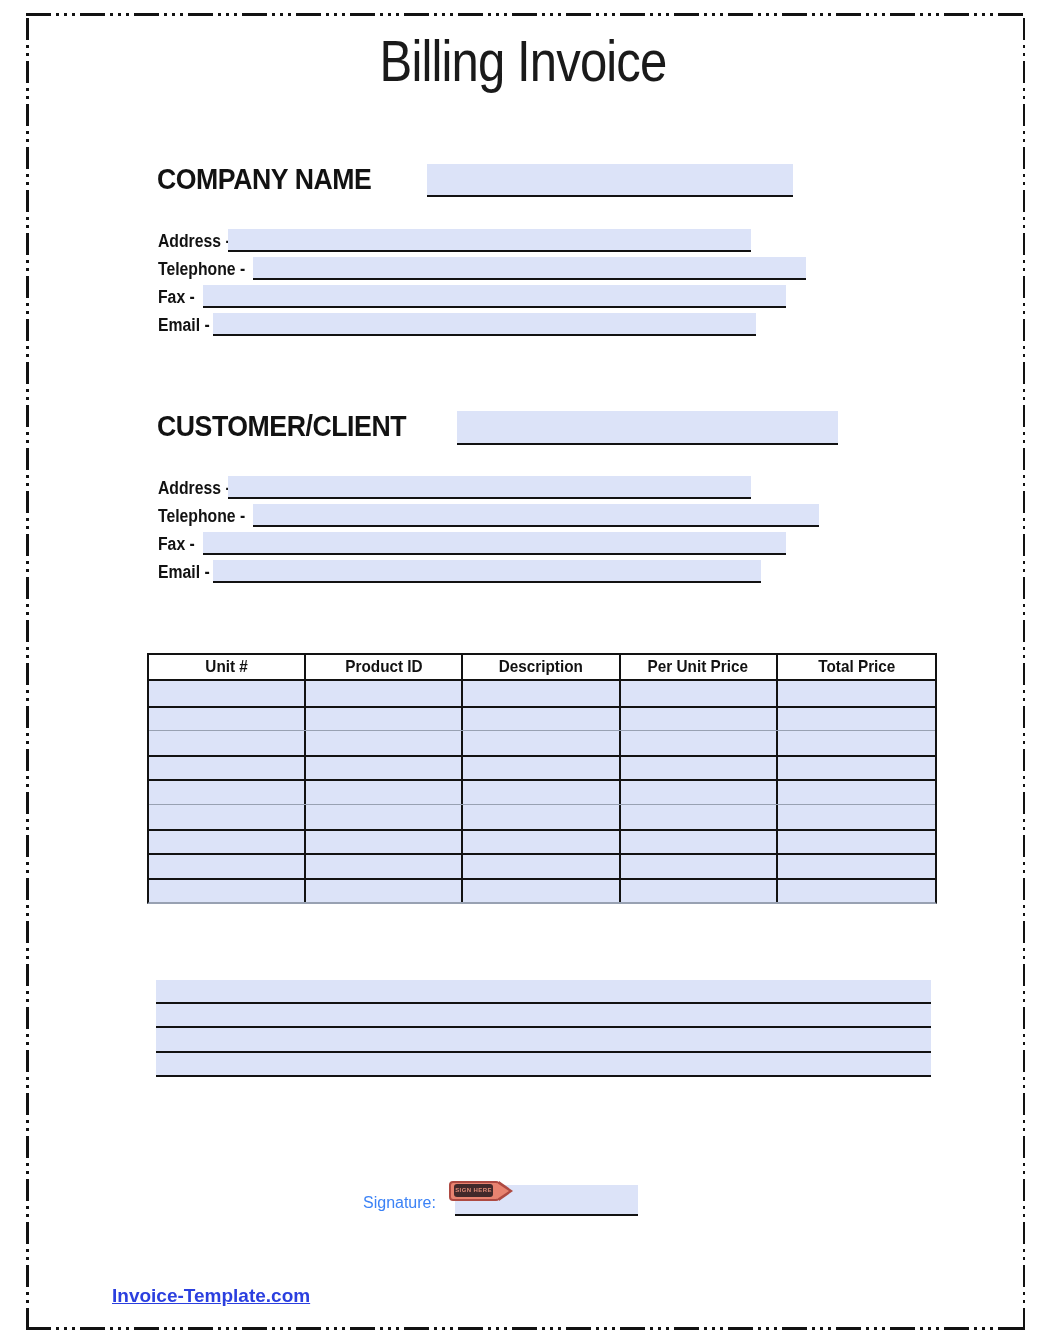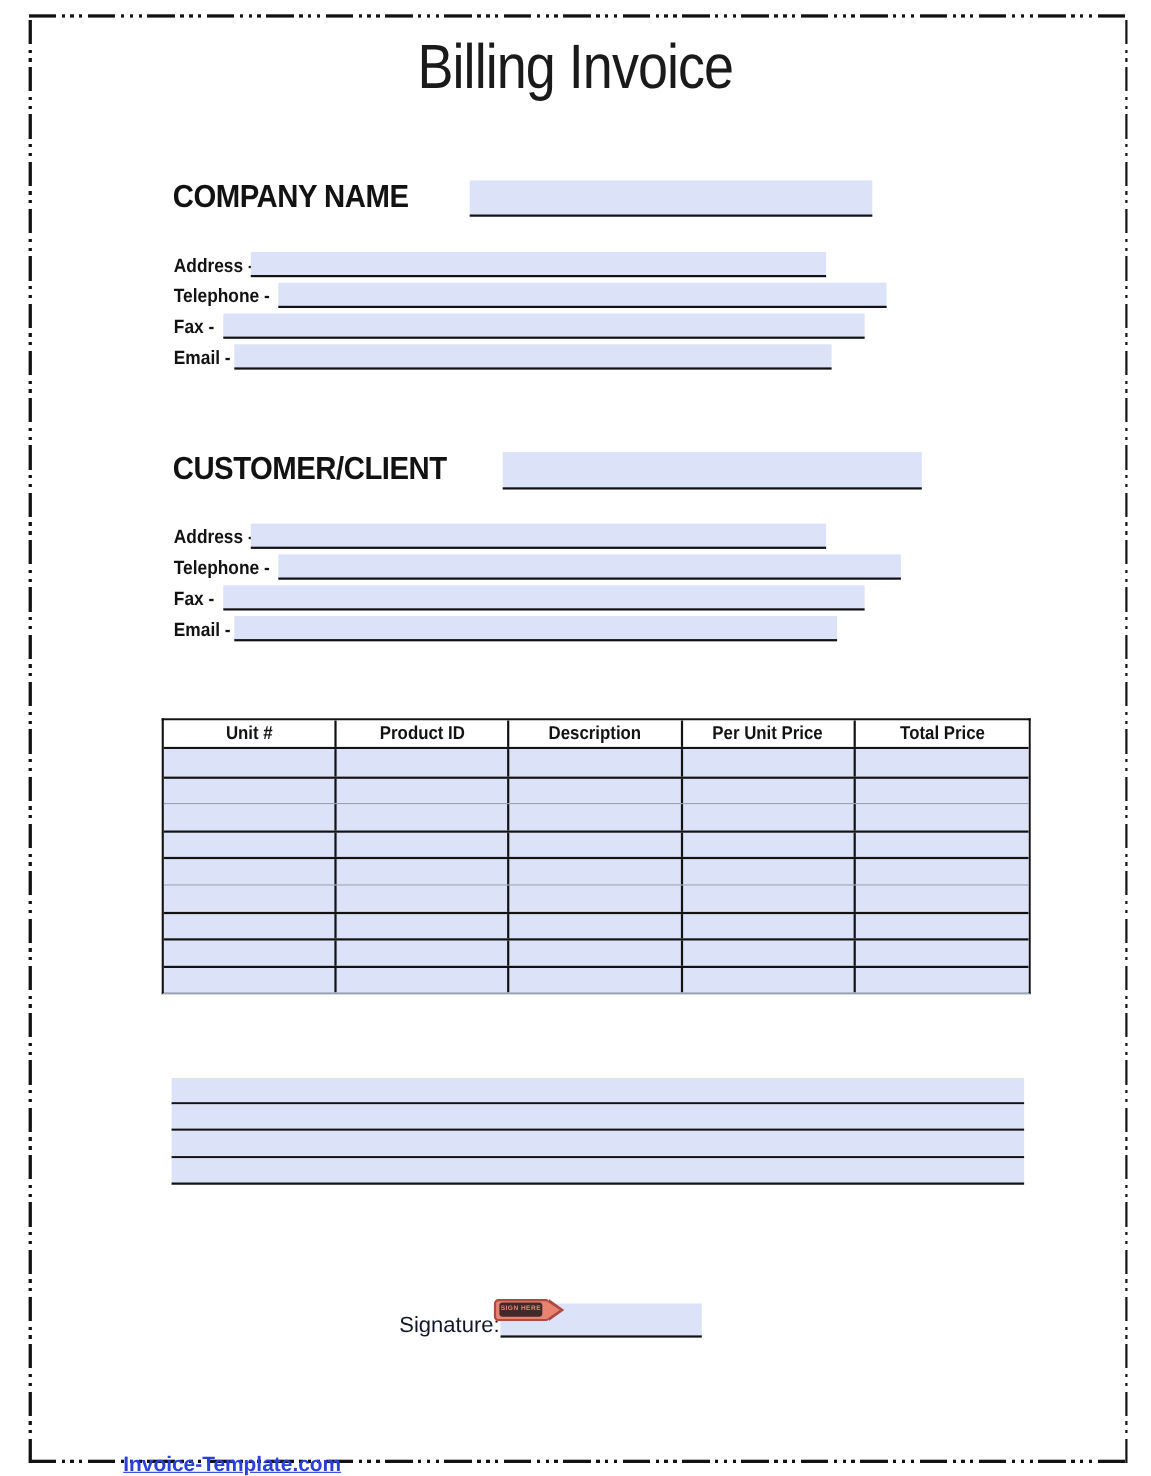--- a/index.html
+++ b/index.html
@@ -76,7 +76,7 @@
   .terms-line{height:24.2px;background:var(--field-fill);border-bottom:2.3px solid var(--line);}
 
   
-  #signature-label{position:absolute;left:363px;top:1194px;font-size:20px;color:#0f172a;}
+  #signature-label{position:absolute;left:363px;top:1194px;font-size:16px;color:#3b82f6;}
   #signature-field{position:absolute;left:455px;top:1185px;width:183px;height:31px;
     background:var(--field-fill);border-bottom:2.5px solid var(--line);}
   #sig-tag{position:absolute;left:449px;top:1181px;width:51px;height:20px;

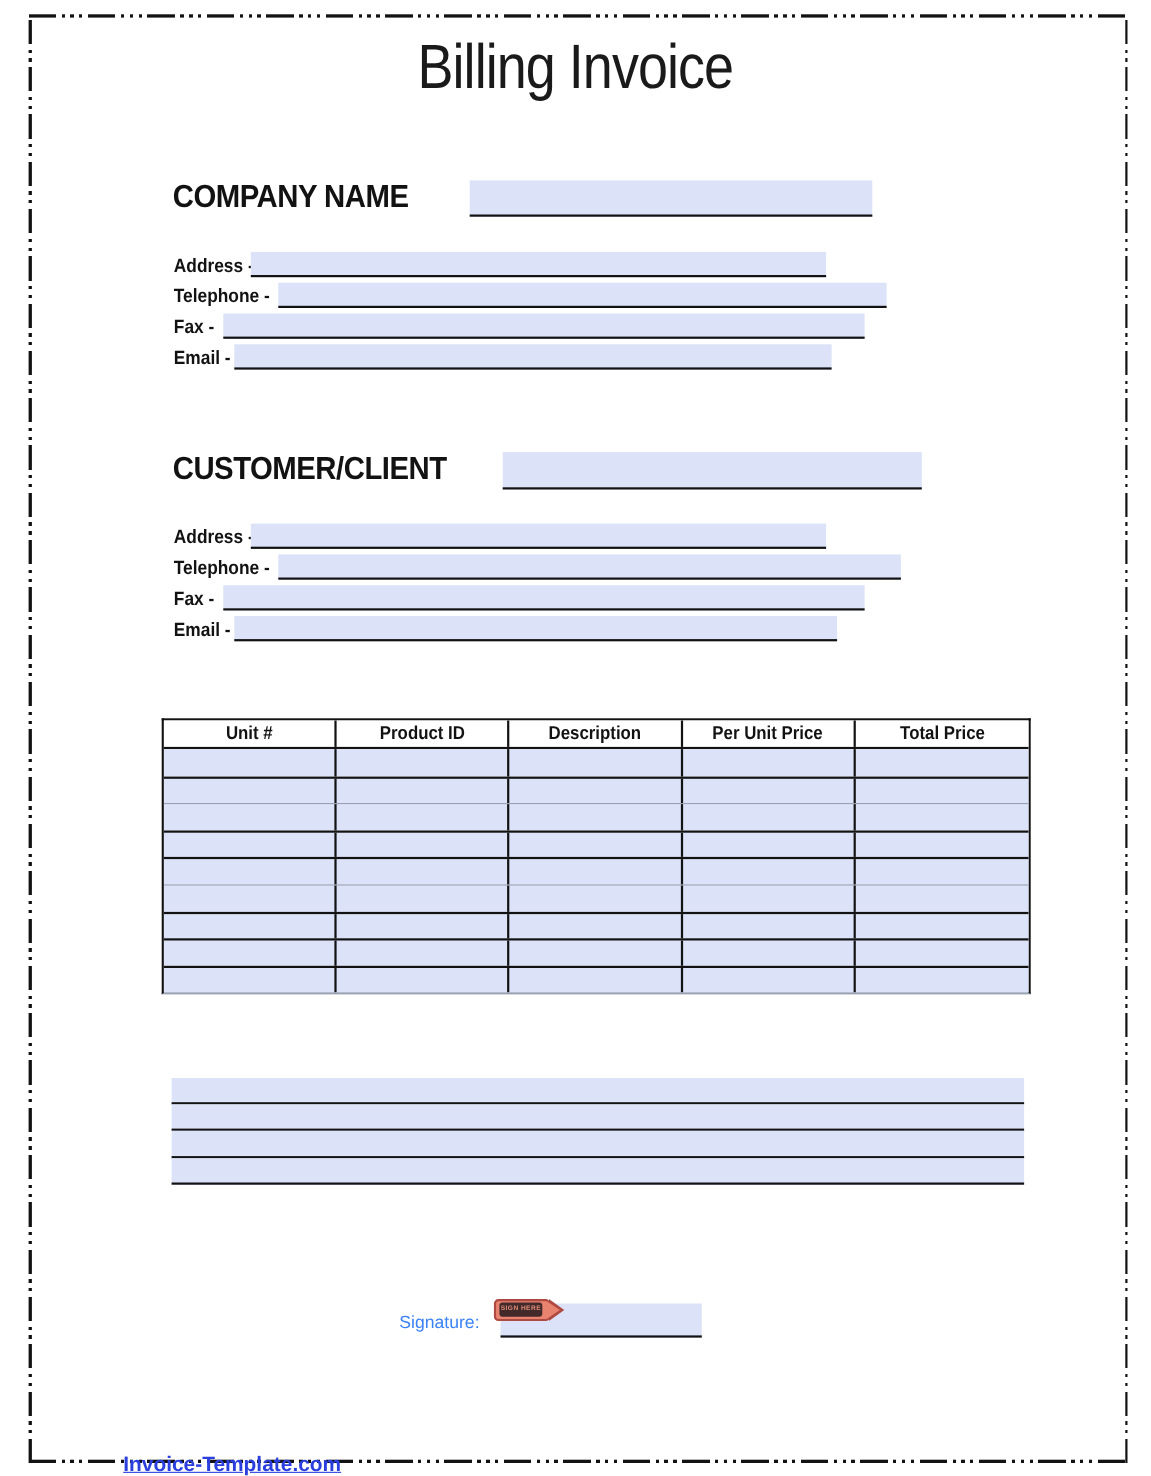--- a/index.html
+++ b/index.html
@@ -91,7 +91,7 @@
 
   
   #footer-link{position:absolute;left:112px;top:1285px;font-size:19px;font-weight:bold;
-    color:var(--link);text-decoration:underline;white-space:nowrap;margin-top:36px;}
+    color:var(--link);text-decoration:underline;white-space:nowrap;}
 </style>
 </head>
 <body>

